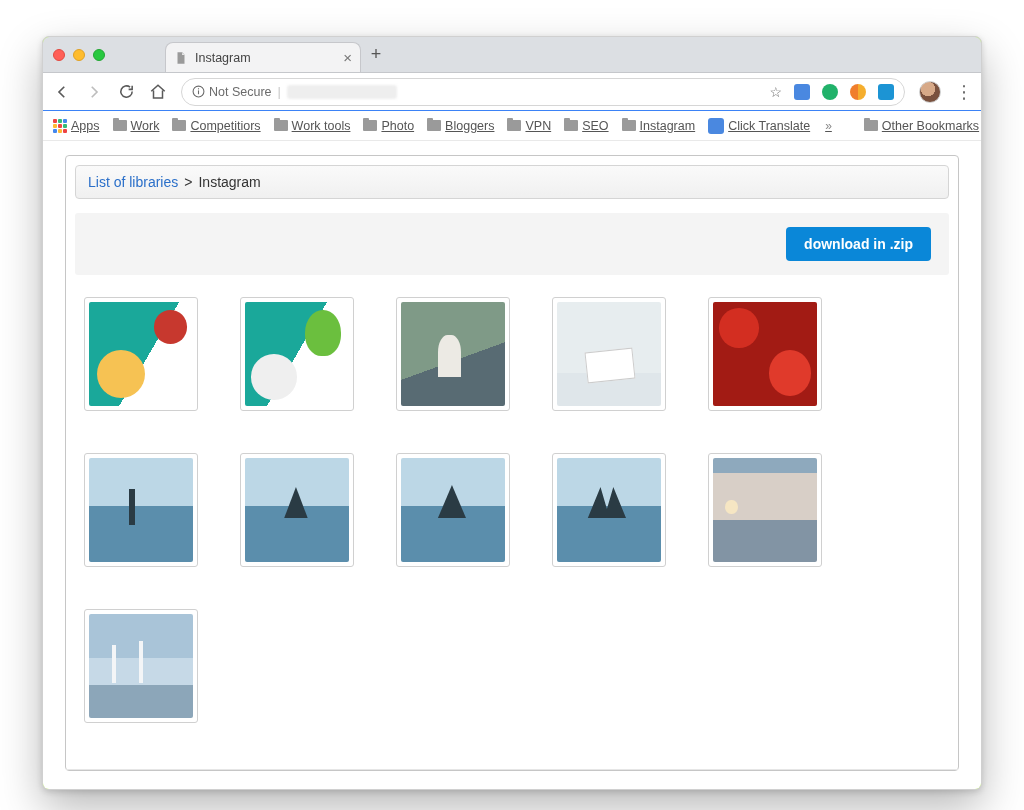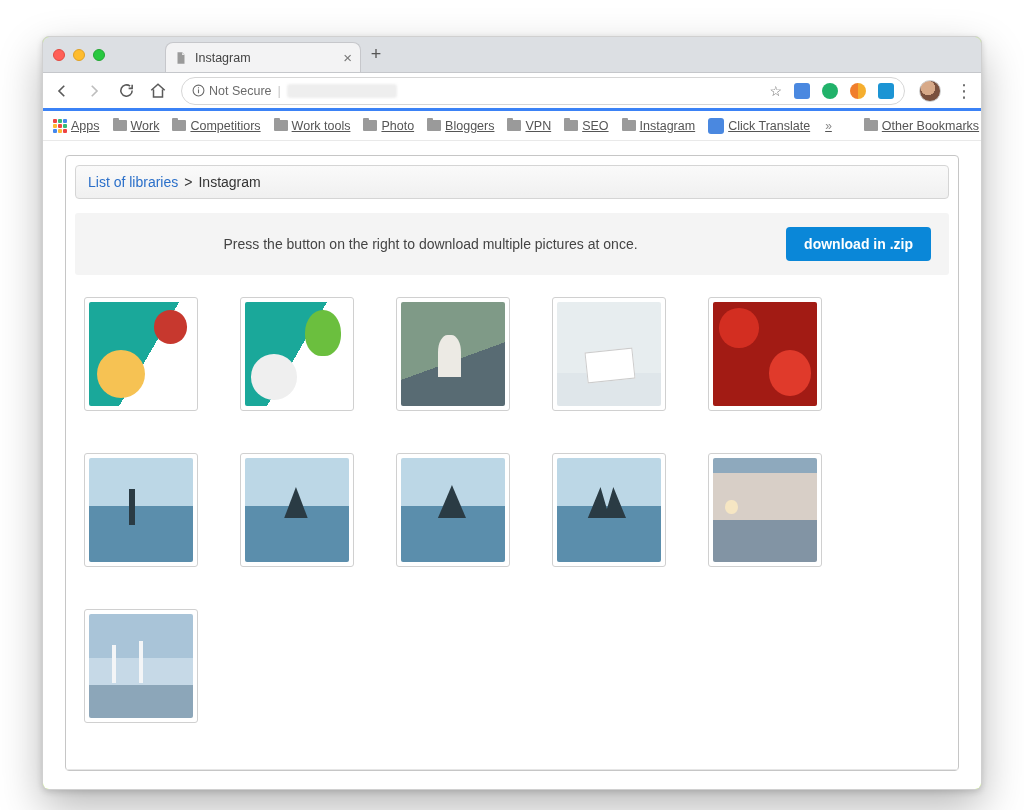--- a/index.html
+++ b/index.html
@@ -66,7 +66,7 @@
   align-items: center;
   padding: 0 10px;
   gap: 14px;
-  border-bottom: 3px solid #3b82f6;
+  border-bottom: 1px solid #3b82f6;
 }
 .tbtn { width: 18px; height: 18px; color:#5a5a5a; display:flex; align-items:center; justify-content:center; cursor:pointer; }
 .tbtn.dis { color:#bdbdbd; }

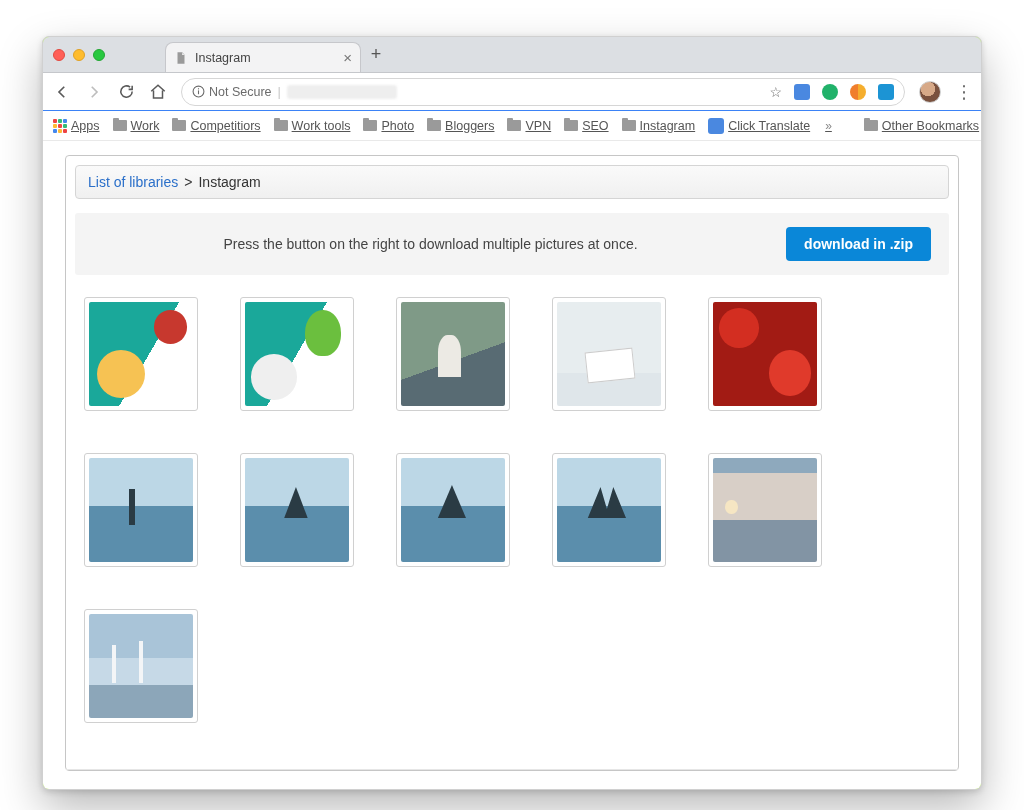--- a/index.html
+++ b/index.html
@@ -380,7 +380,6 @@
 
       <div class="banner">
         <div class="msg">
-          <div>Press the button on the right to download multiple pictures at once.</div>
         </div>
         <button class="dlbtn">download in .zip</button>
       </div>

